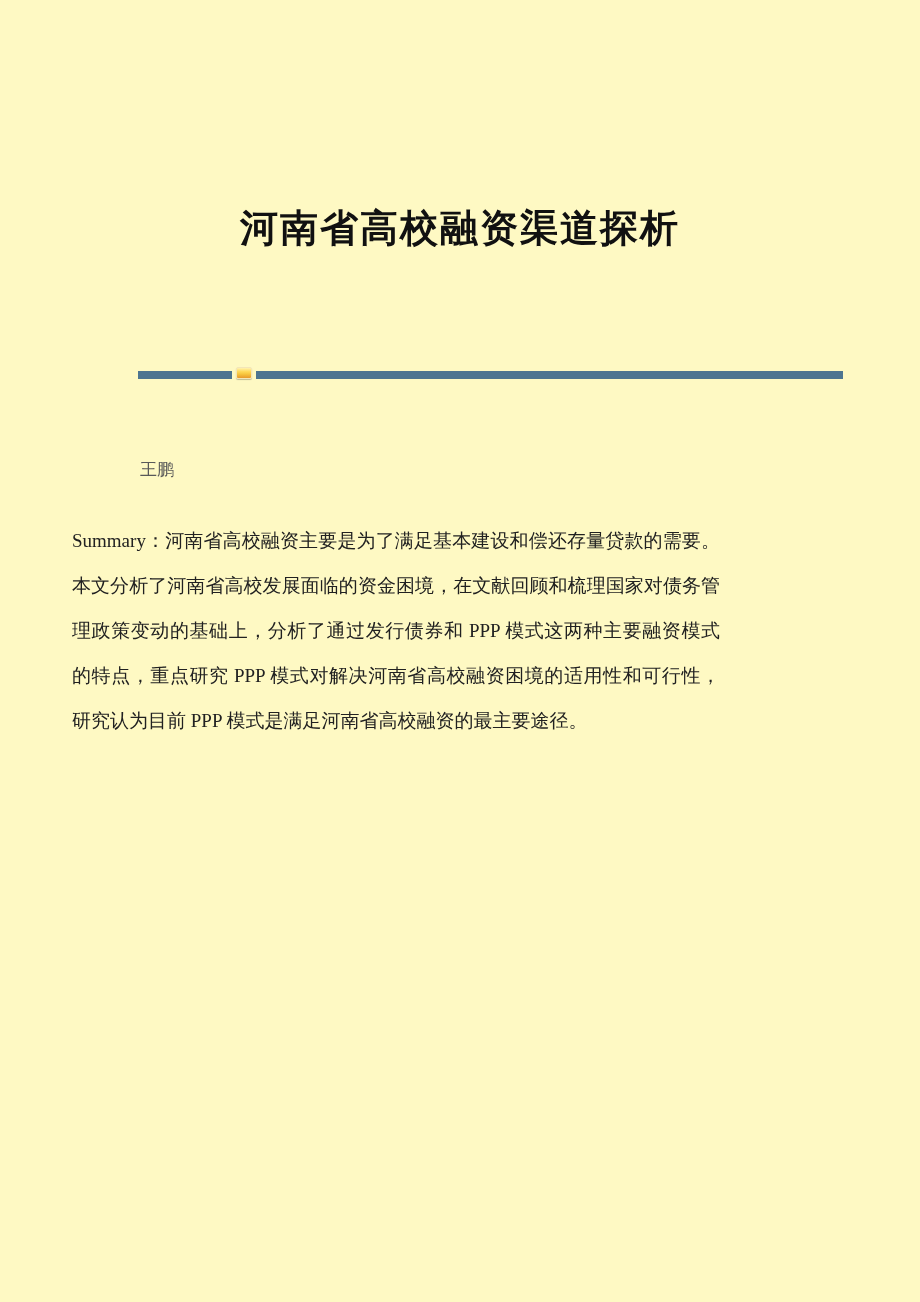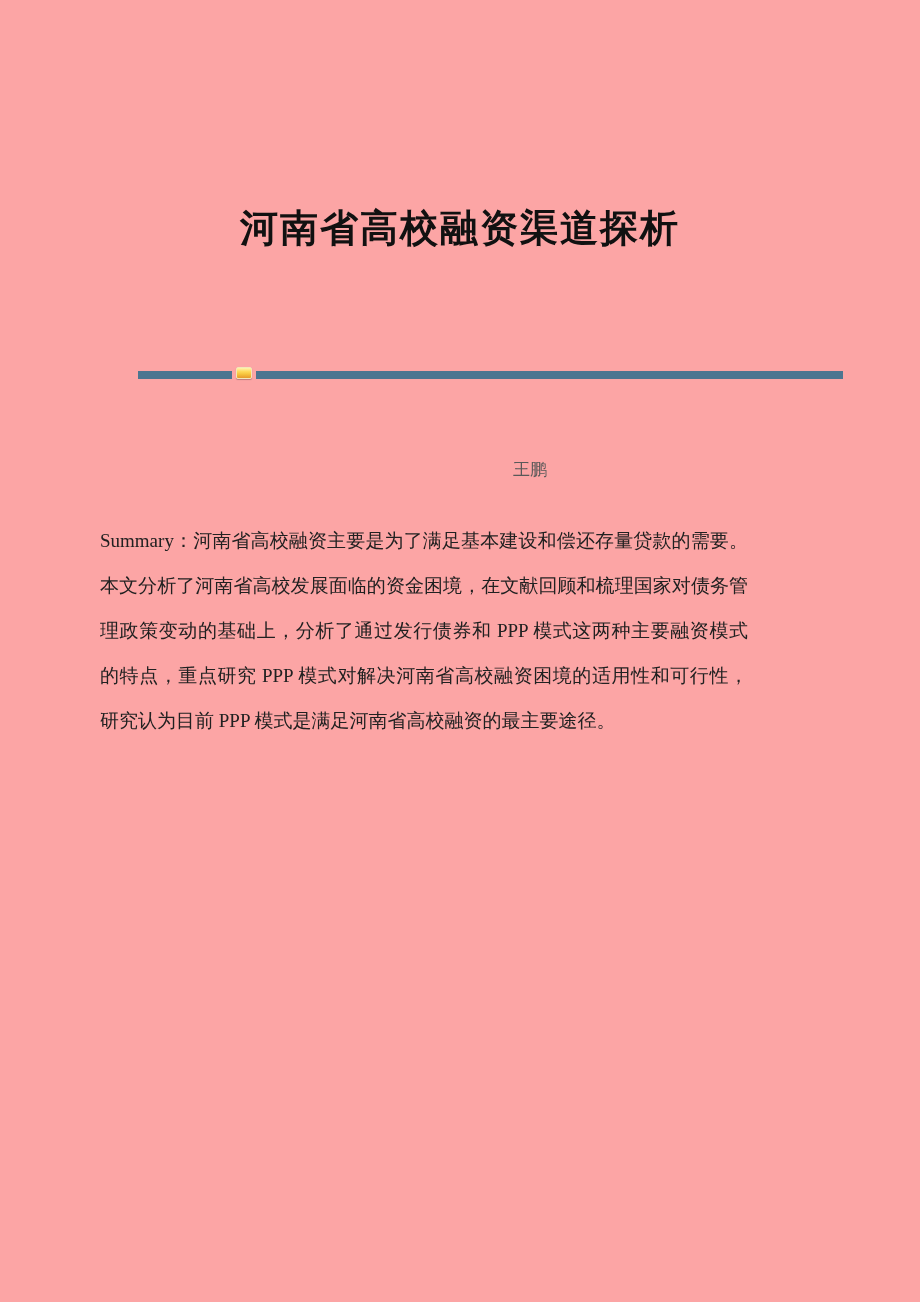--- a/index.html
+++ b/index.html
@@ -12,7 +12,7 @@
     width: 920px;
     height: 1302px;
     margin: 0 auto;
-    background: #fca5a5;
+    background: #fef9c3;
     overflow: hidden;
     font-family: "Liberation Serif", "DejaVu Serif", serif;
   }

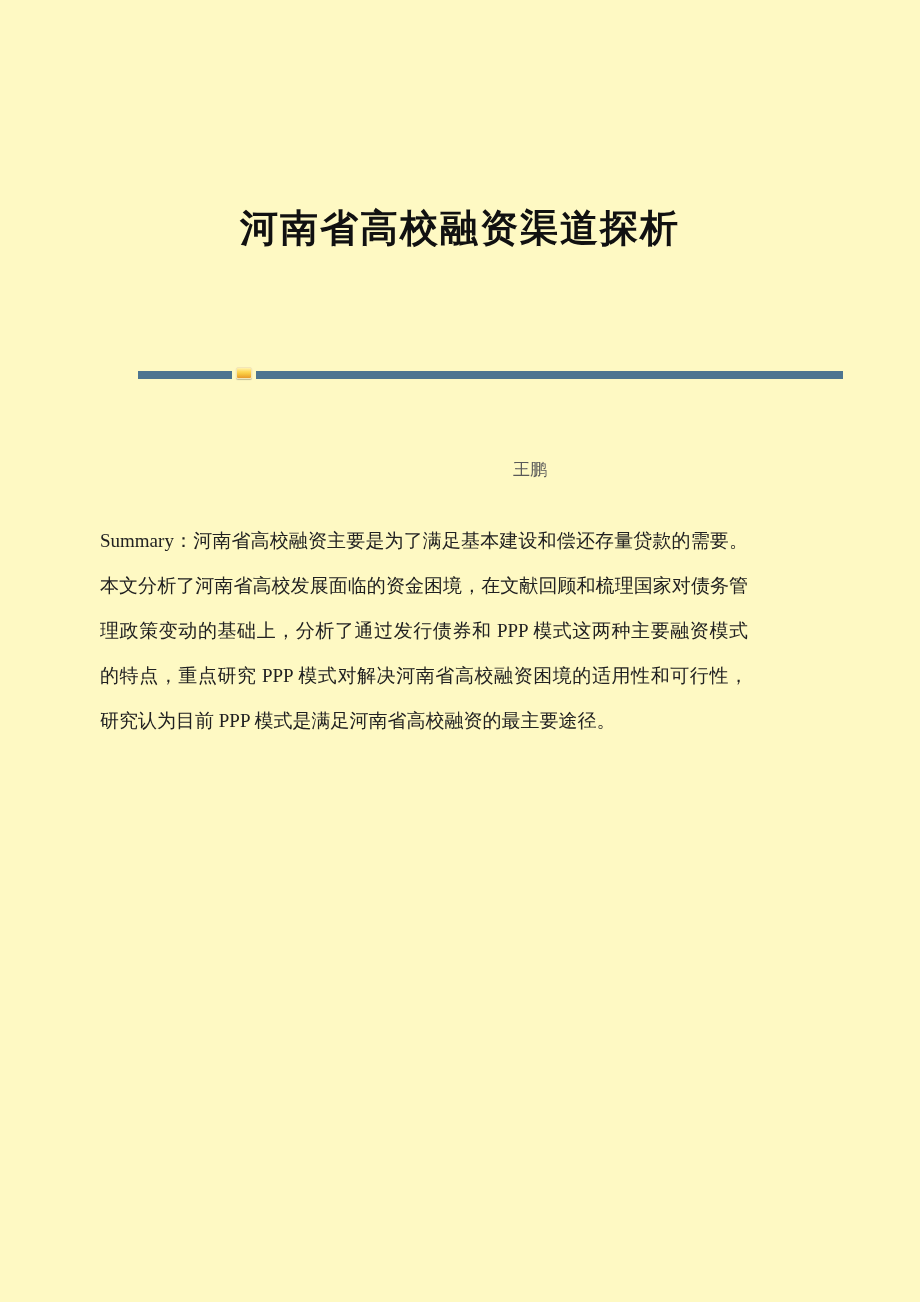--- a/index.html
+++ b/index.html
@@ -55,7 +55,6 @@
     font-size: 17px;
     line-height: 24px;
     color: #595959;
-    text-align: center;
   }
   .text-col {
     margin-left: 100px;

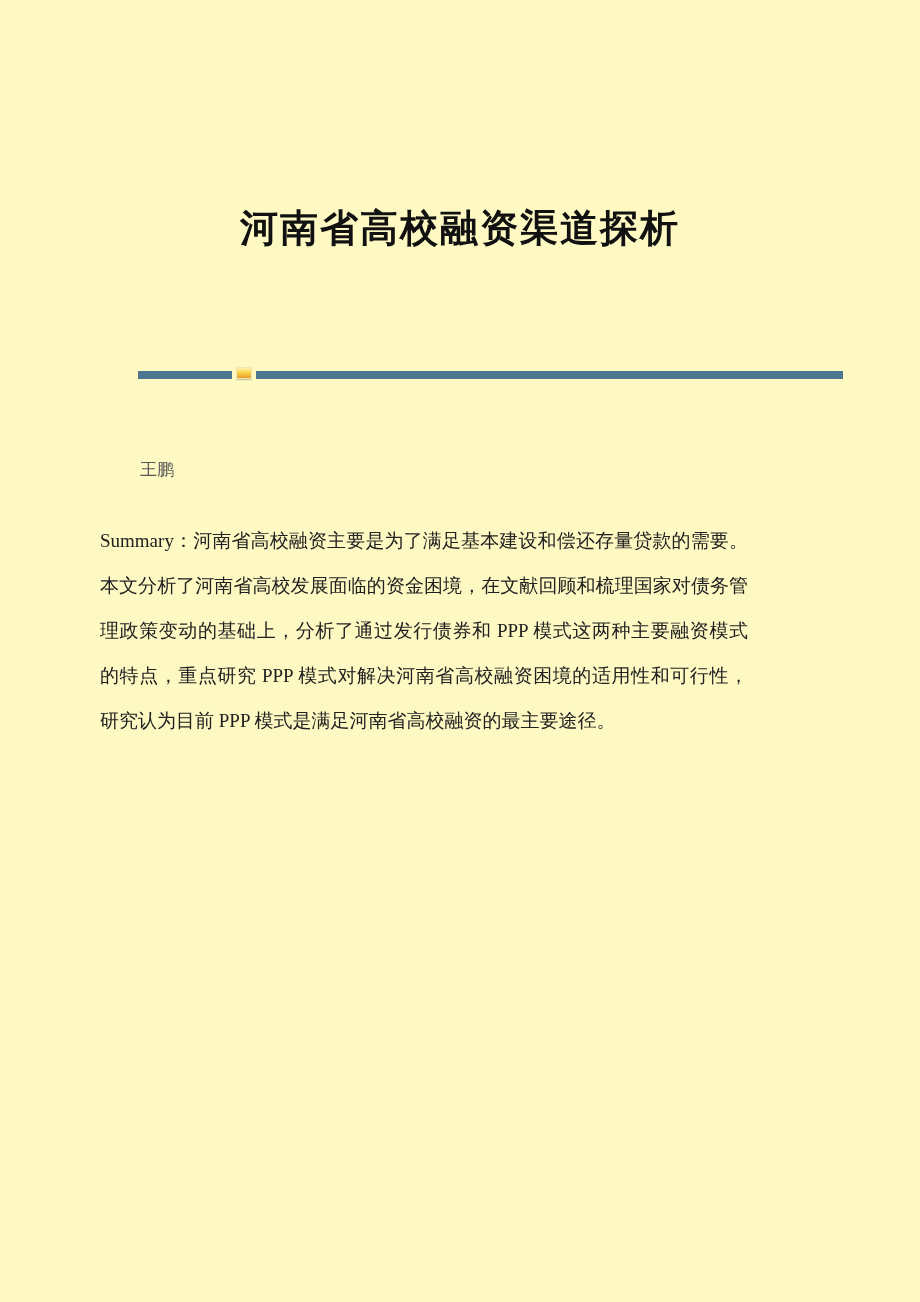--- a/index.html
+++ b/index.html
@@ -57,7 +57,7 @@
     color: #595959;
   }
   .text-col {
-    margin-left: 100px;
+    margin-left: 72px;
     width: 648px;
   }
   .para {

